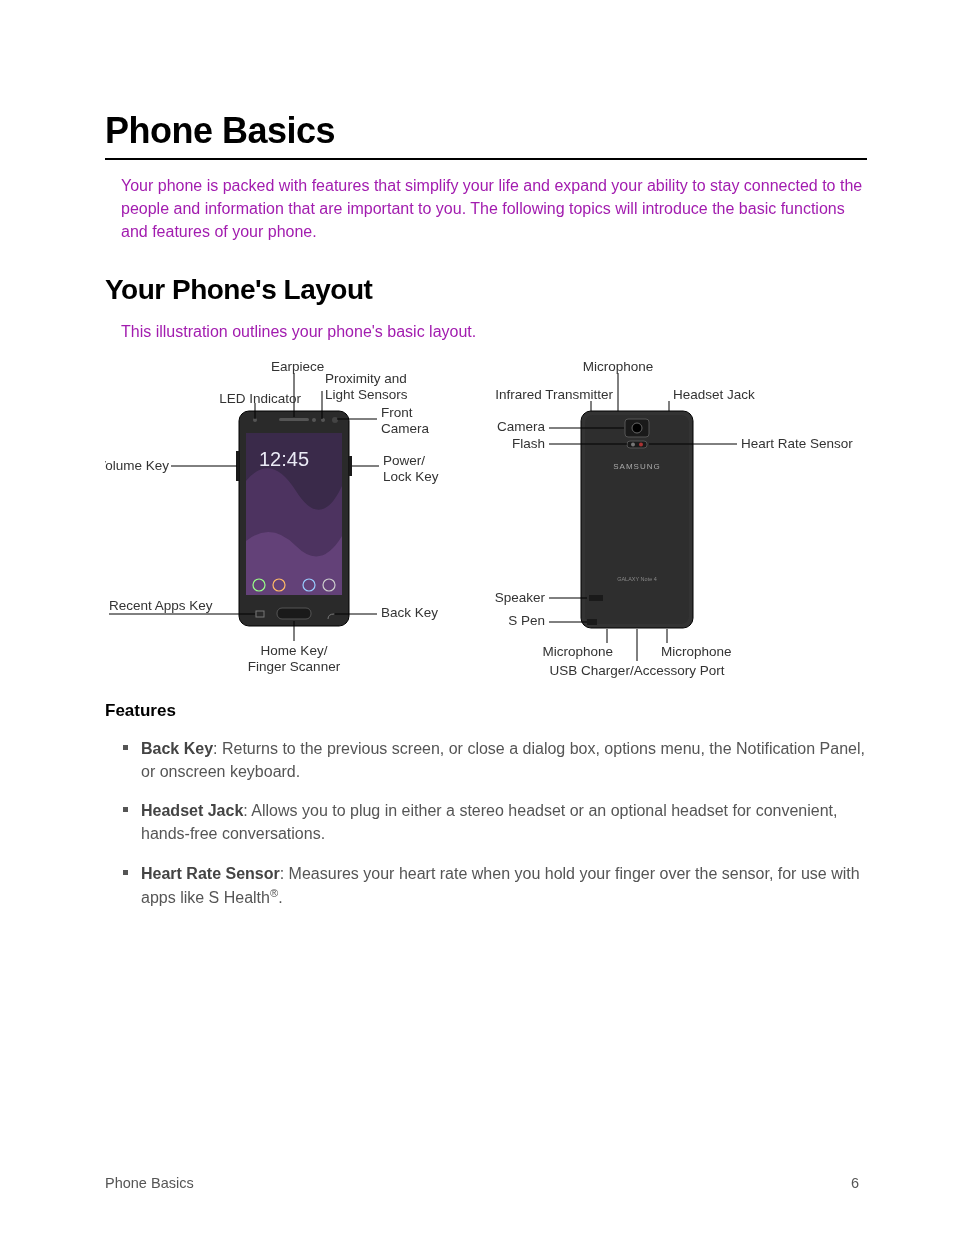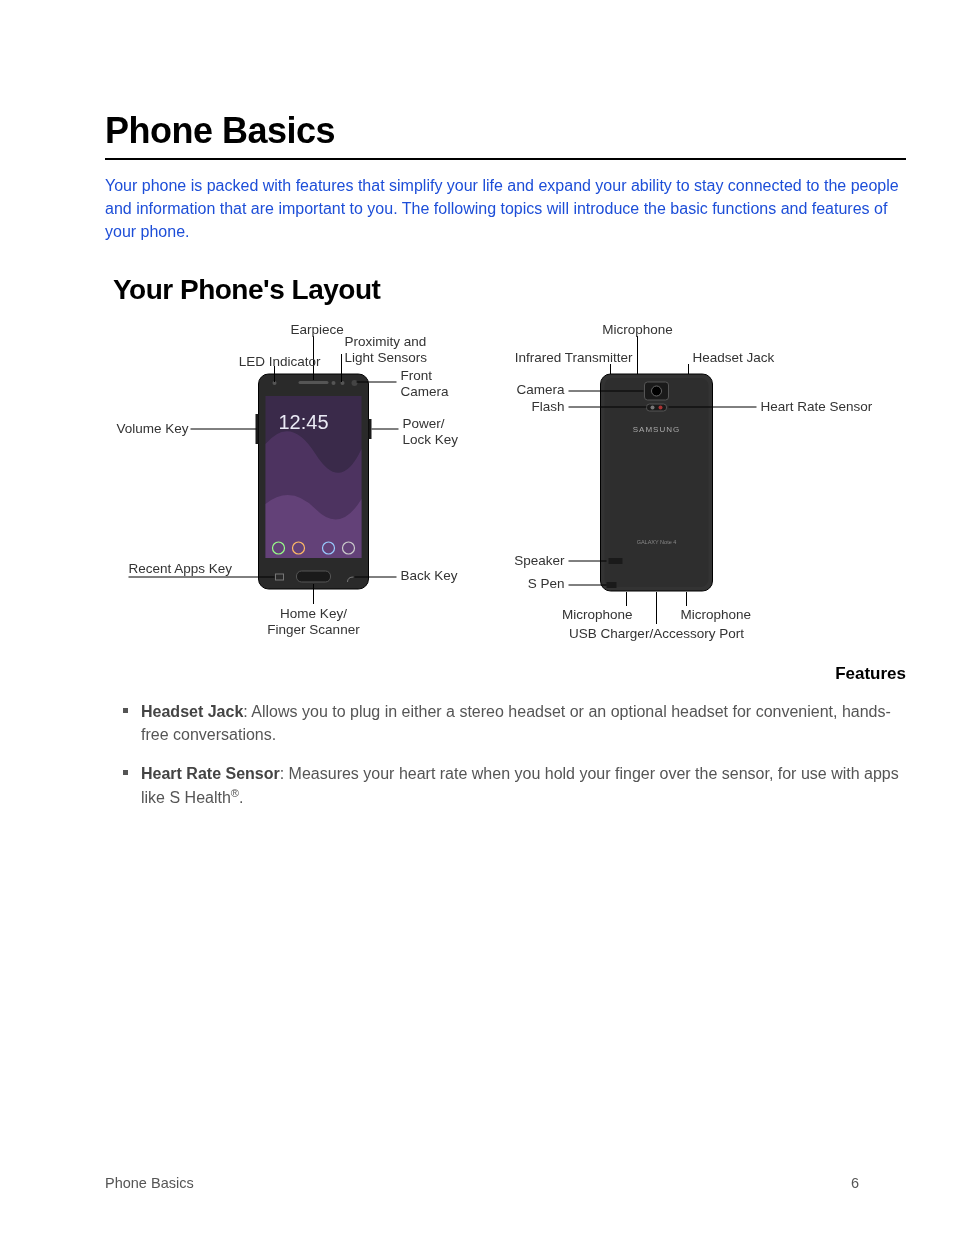--- a/index.html
+++ b/index.html
@@ -14,7 +14,7 @@
     height: 1235px;
     position: relative;
     box-sizing: border-box;
-    padding: 110px 48px 0 105px;
+    padding: 110px 87px 0 105px;
   }
   h1.title {
     font-family: Arial, Helvetica, sans-serif;

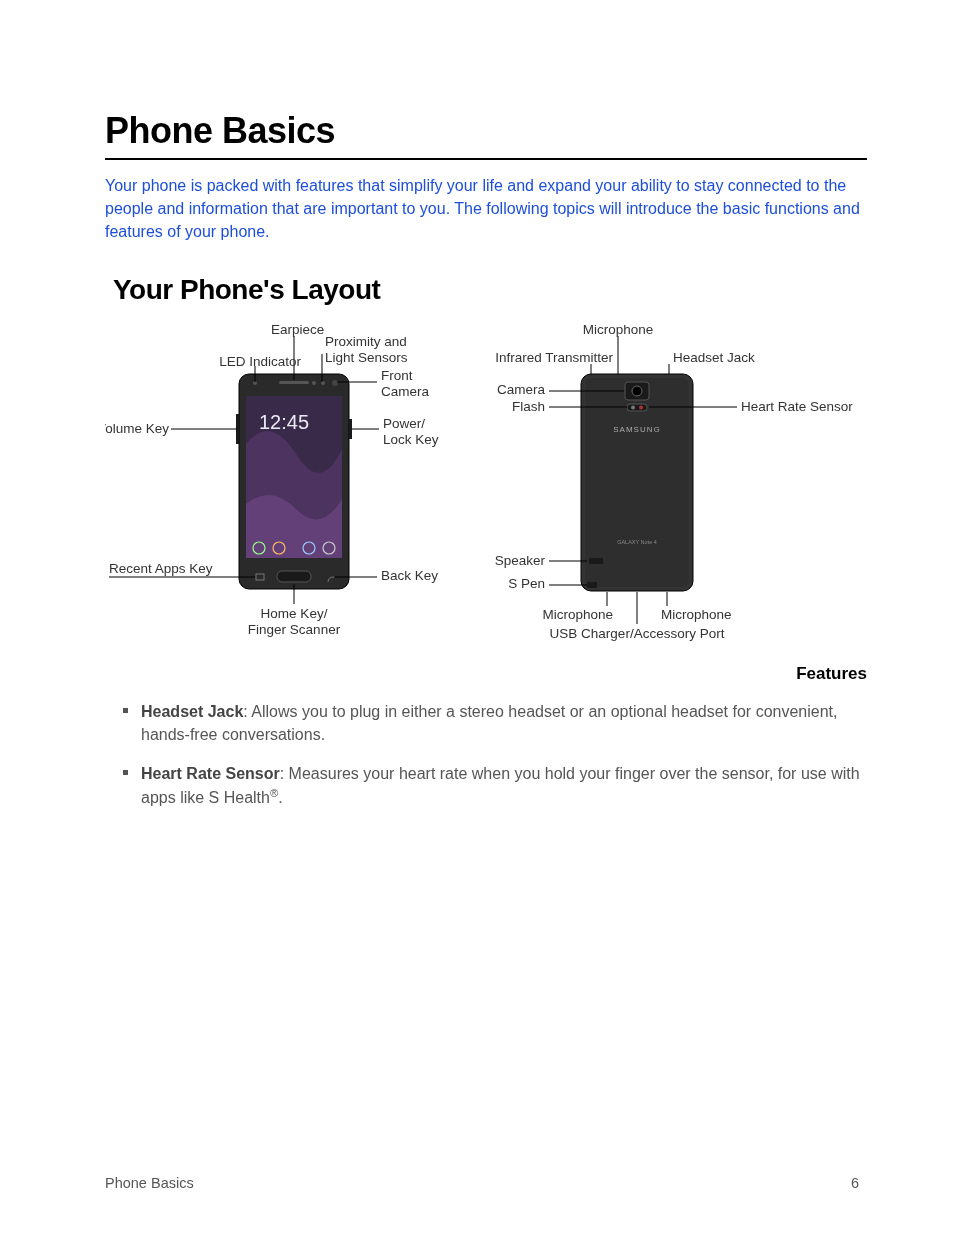--- a/index.html
+++ b/index.html
@@ -29,8 +29,8 @@
   p.body {
     font-size: 16px;
     line-height: 1.45;
-    color: #1d4ed8;
-    margin: 14px 0 0 0;
+    color: #a21caf;
+    margin: 14px 0 0 16px;
   }
   h2.section {
     font-family: Arial, Helvetica, sans-serif;

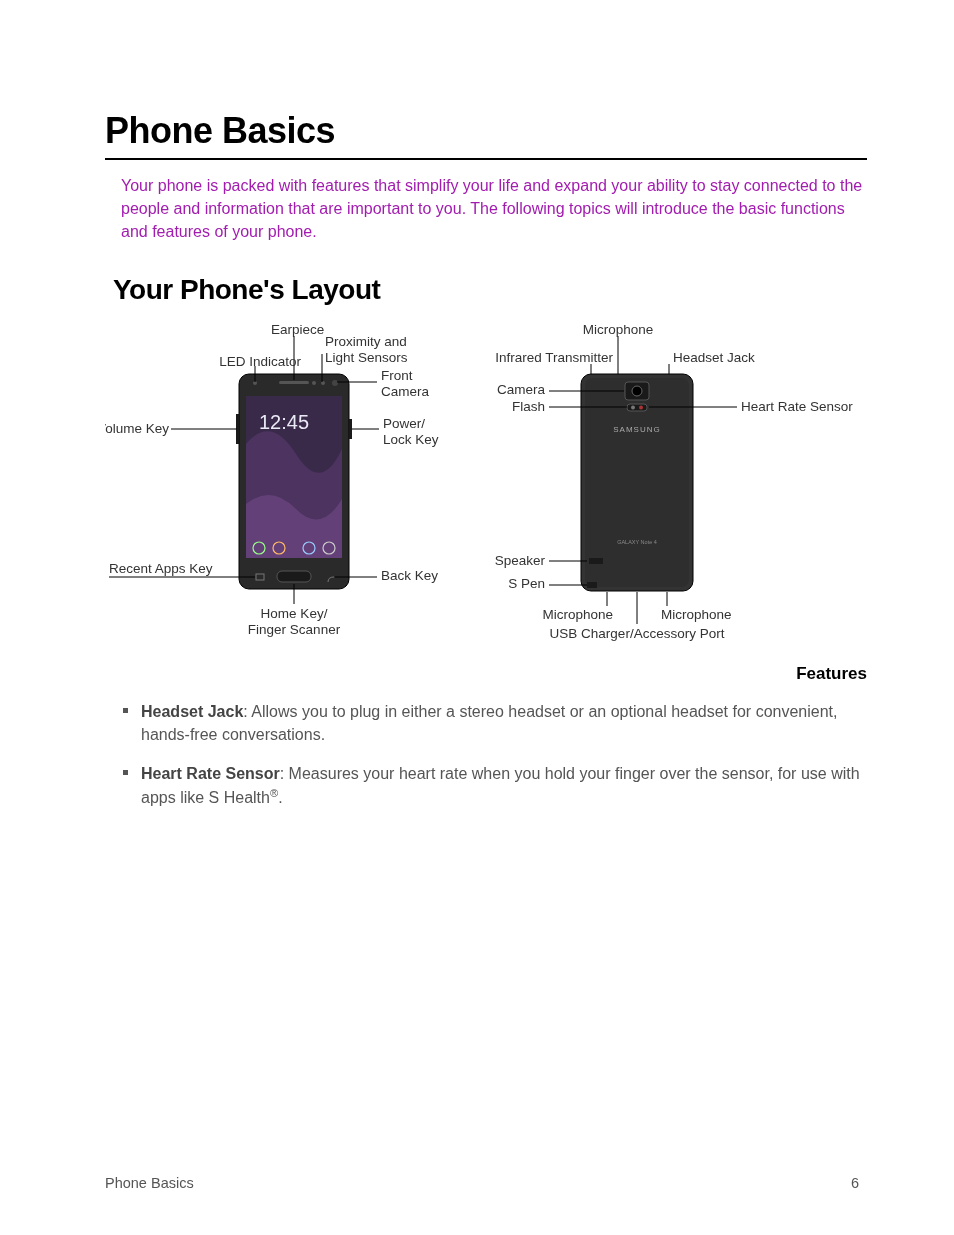--- a/index.html
+++ b/index.html
@@ -36,7 +36,7 @@
     font-family: Arial, Helvetica, sans-serif;
     font-weight: 900;
     font-size: 28px;
-    margin: 30px 0 0 8px;
+    margin: 30px 0 0 0;
     letter-spacing: -0.5px;
     color: #000;
   }

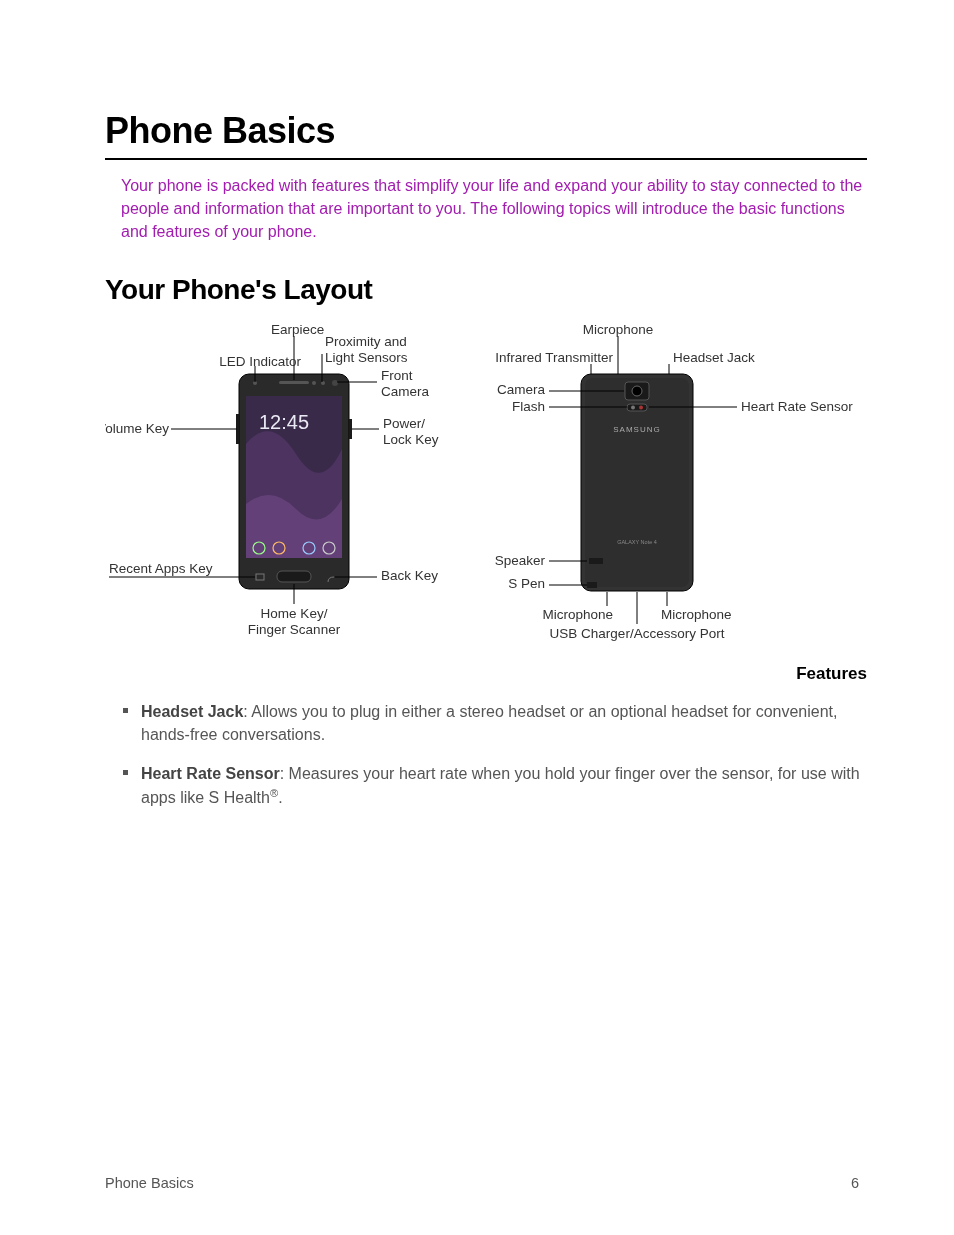--- a/index.html
+++ b/index.html
@@ -107,6 +107,7 @@
 
   <h2 class="section">Your Phone's Layout</h2>
 
+  <p class="body">This illustration outlines your phone's basic layout.</p>
 
   <div class="illus-wrap">
     <svg viewBox="0 0 754 320">

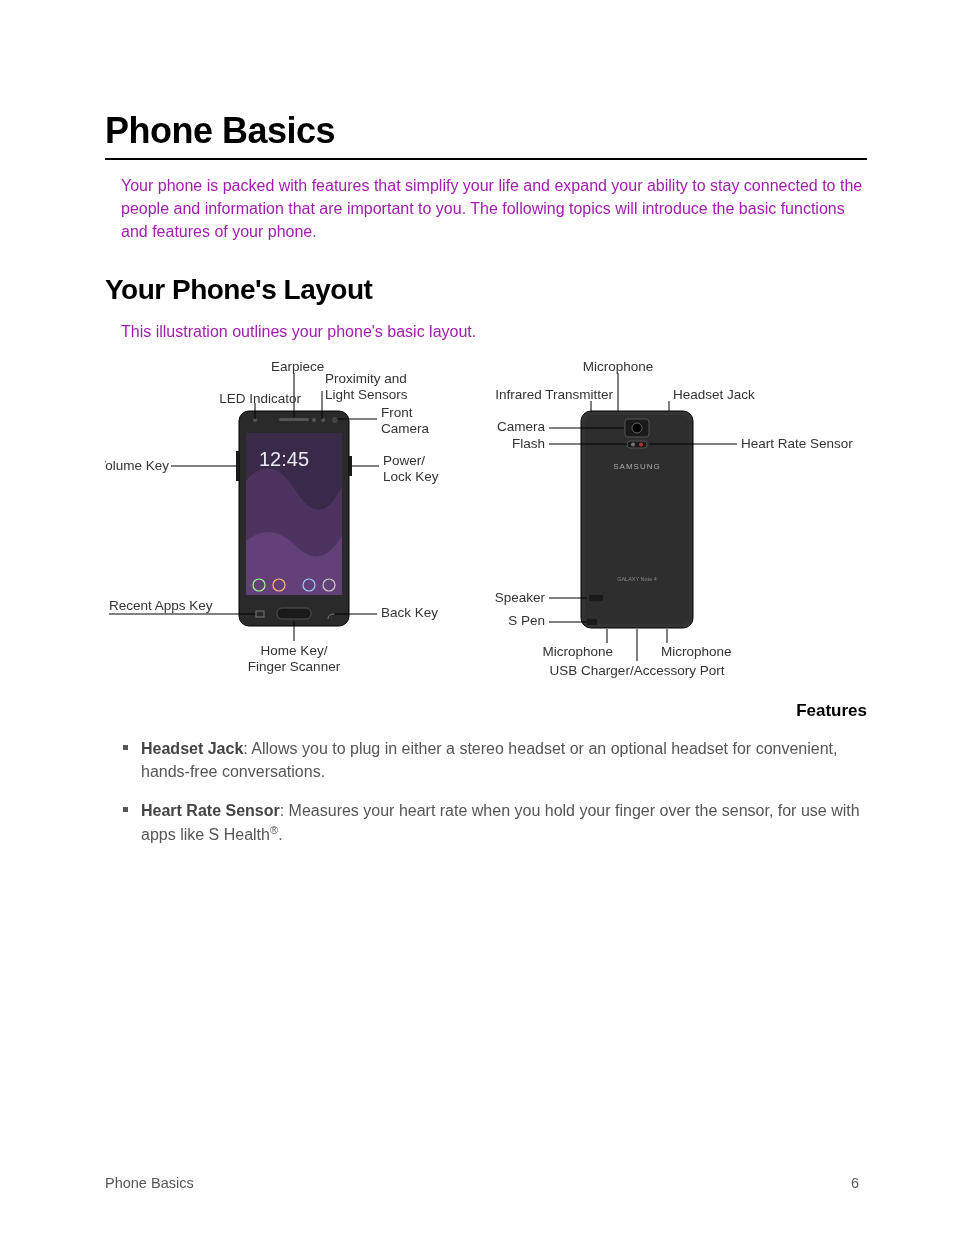--- a/index.html
+++ b/index.html
@@ -56,7 +56,6 @@
     font-size: 17px;
     color: #000;
     margin: 20px 0 0 0;
-    text-align: right;
   }
   ul.features {
     list-style: none;

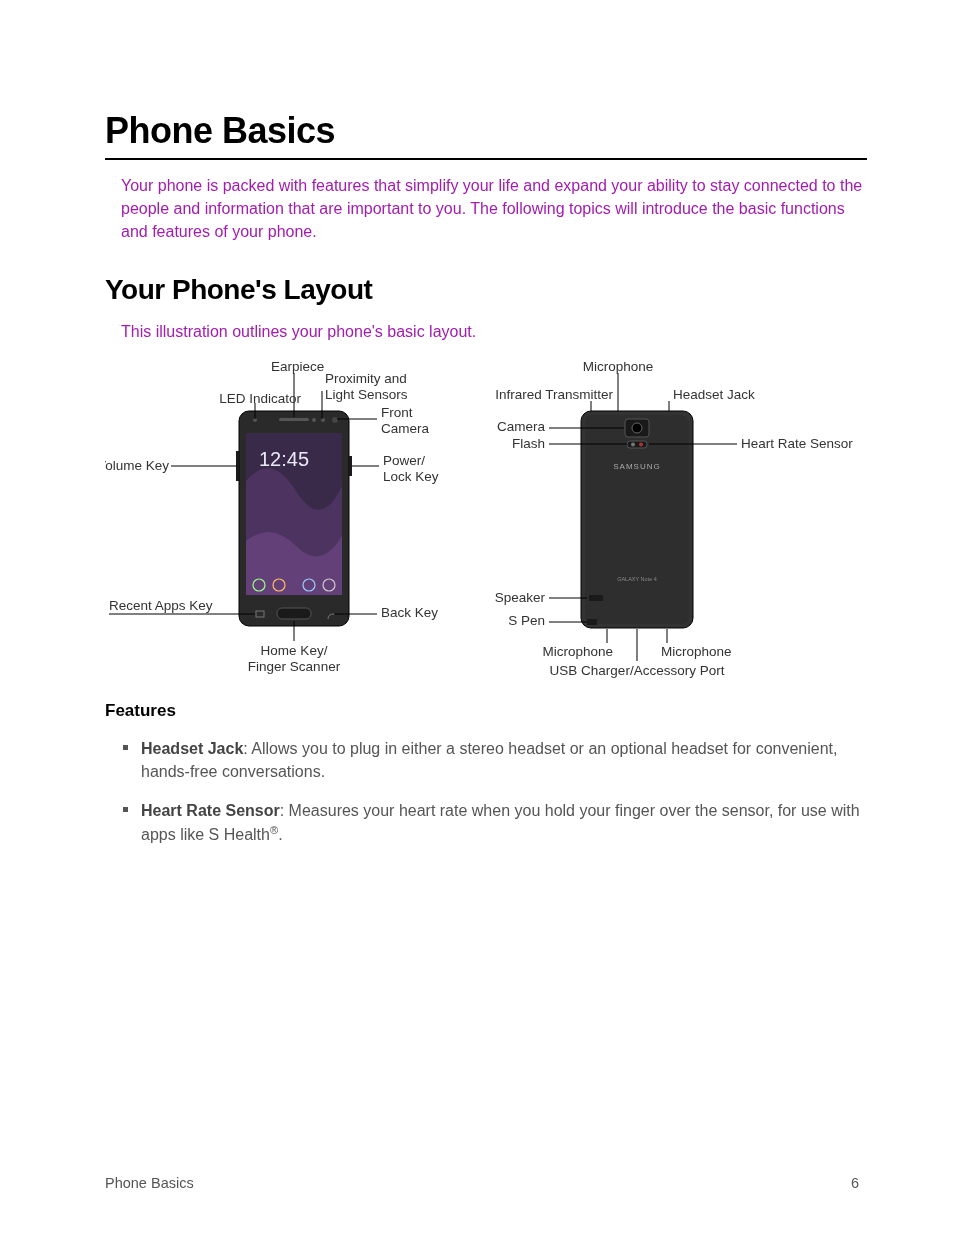--- a/index.html
+++ b/index.html
@@ -222,6 +222,7 @@
   <h3 class="subhead">Features</h3>
 
   <ul class="features">
+    <li><b>Back Key</b><span>: Returns to the previous screen, or close a dialog box, options menu, the Notification Panel, or onscreen keyboard.</span></li>
     <li><b>Headset Jack</b><span>: Allows you to plug in either a stereo headset or an optional headset for convenient, hands-free conversations.</span></li>
     <li><b>Heart Rate Sensor</b><span>: Measures your heart rate when you hold your finger over the sensor, for use with apps like S Health</span><sup>®</sup><span>.</span></li>
   </ul>

